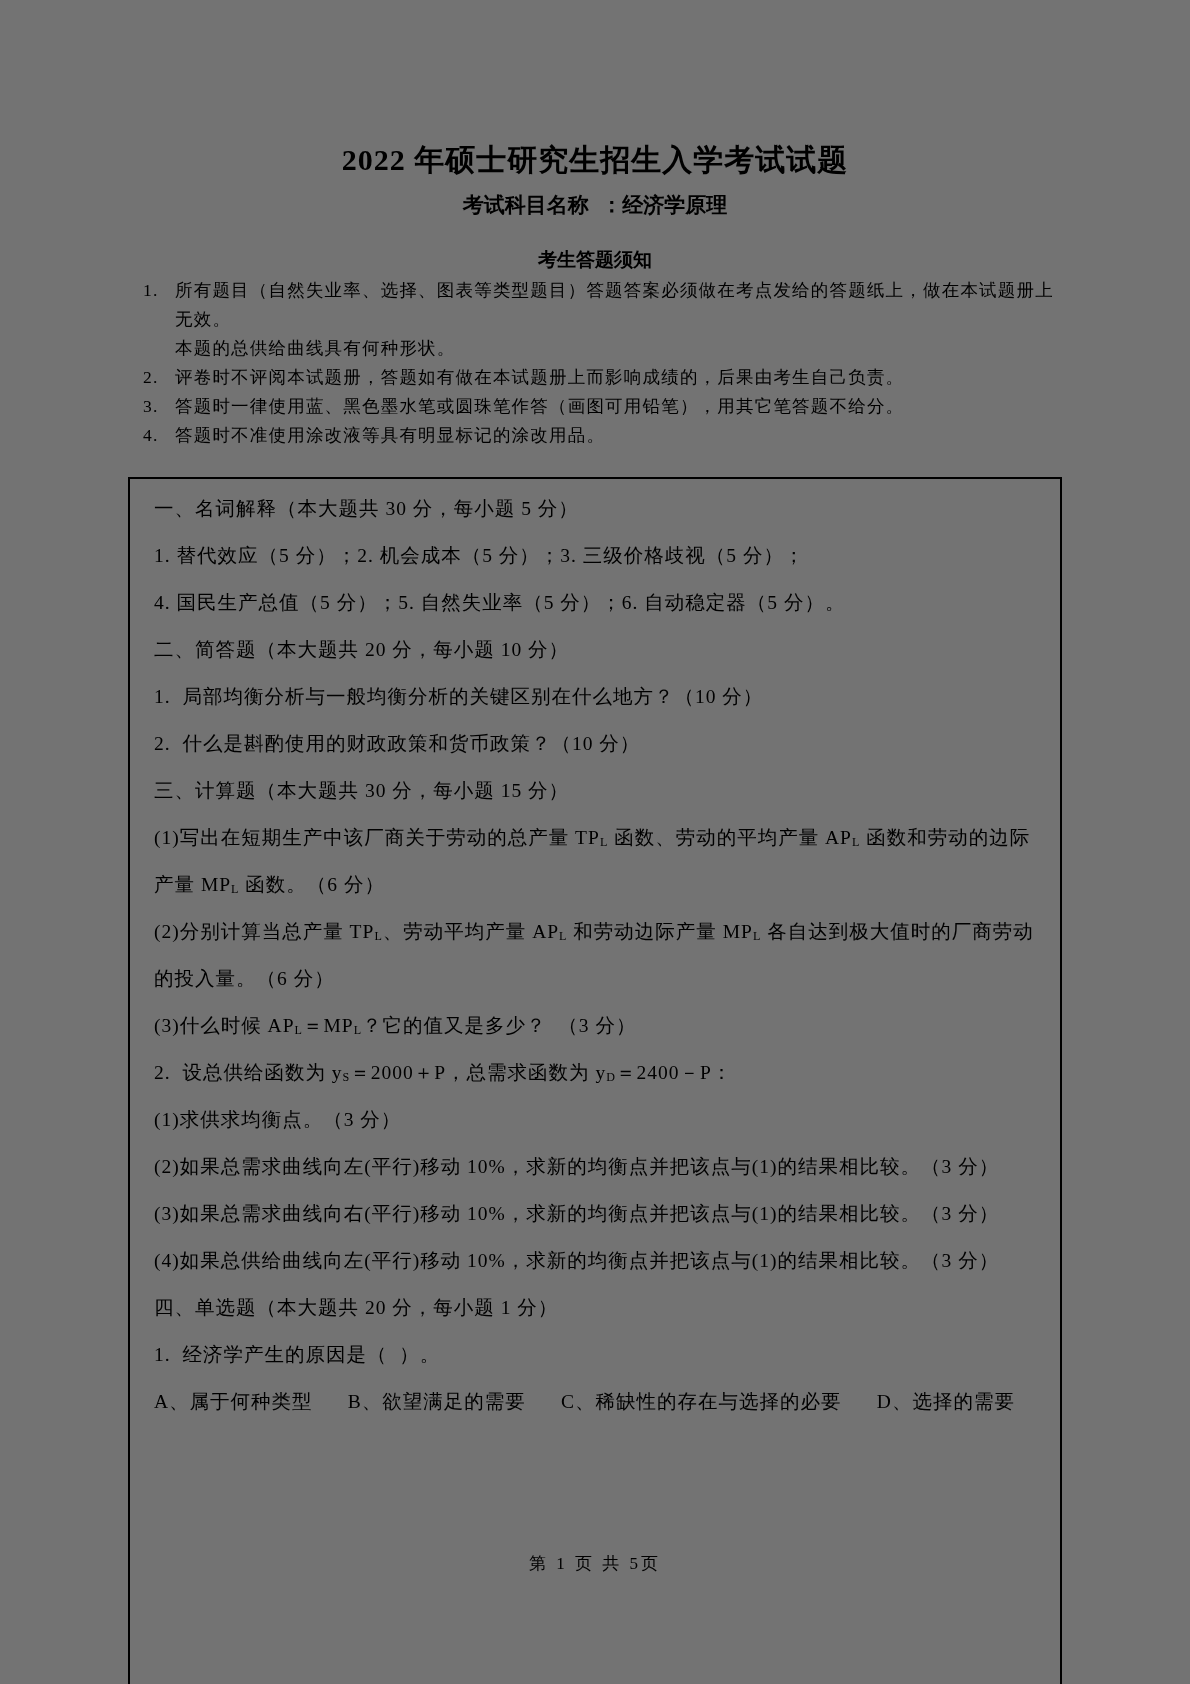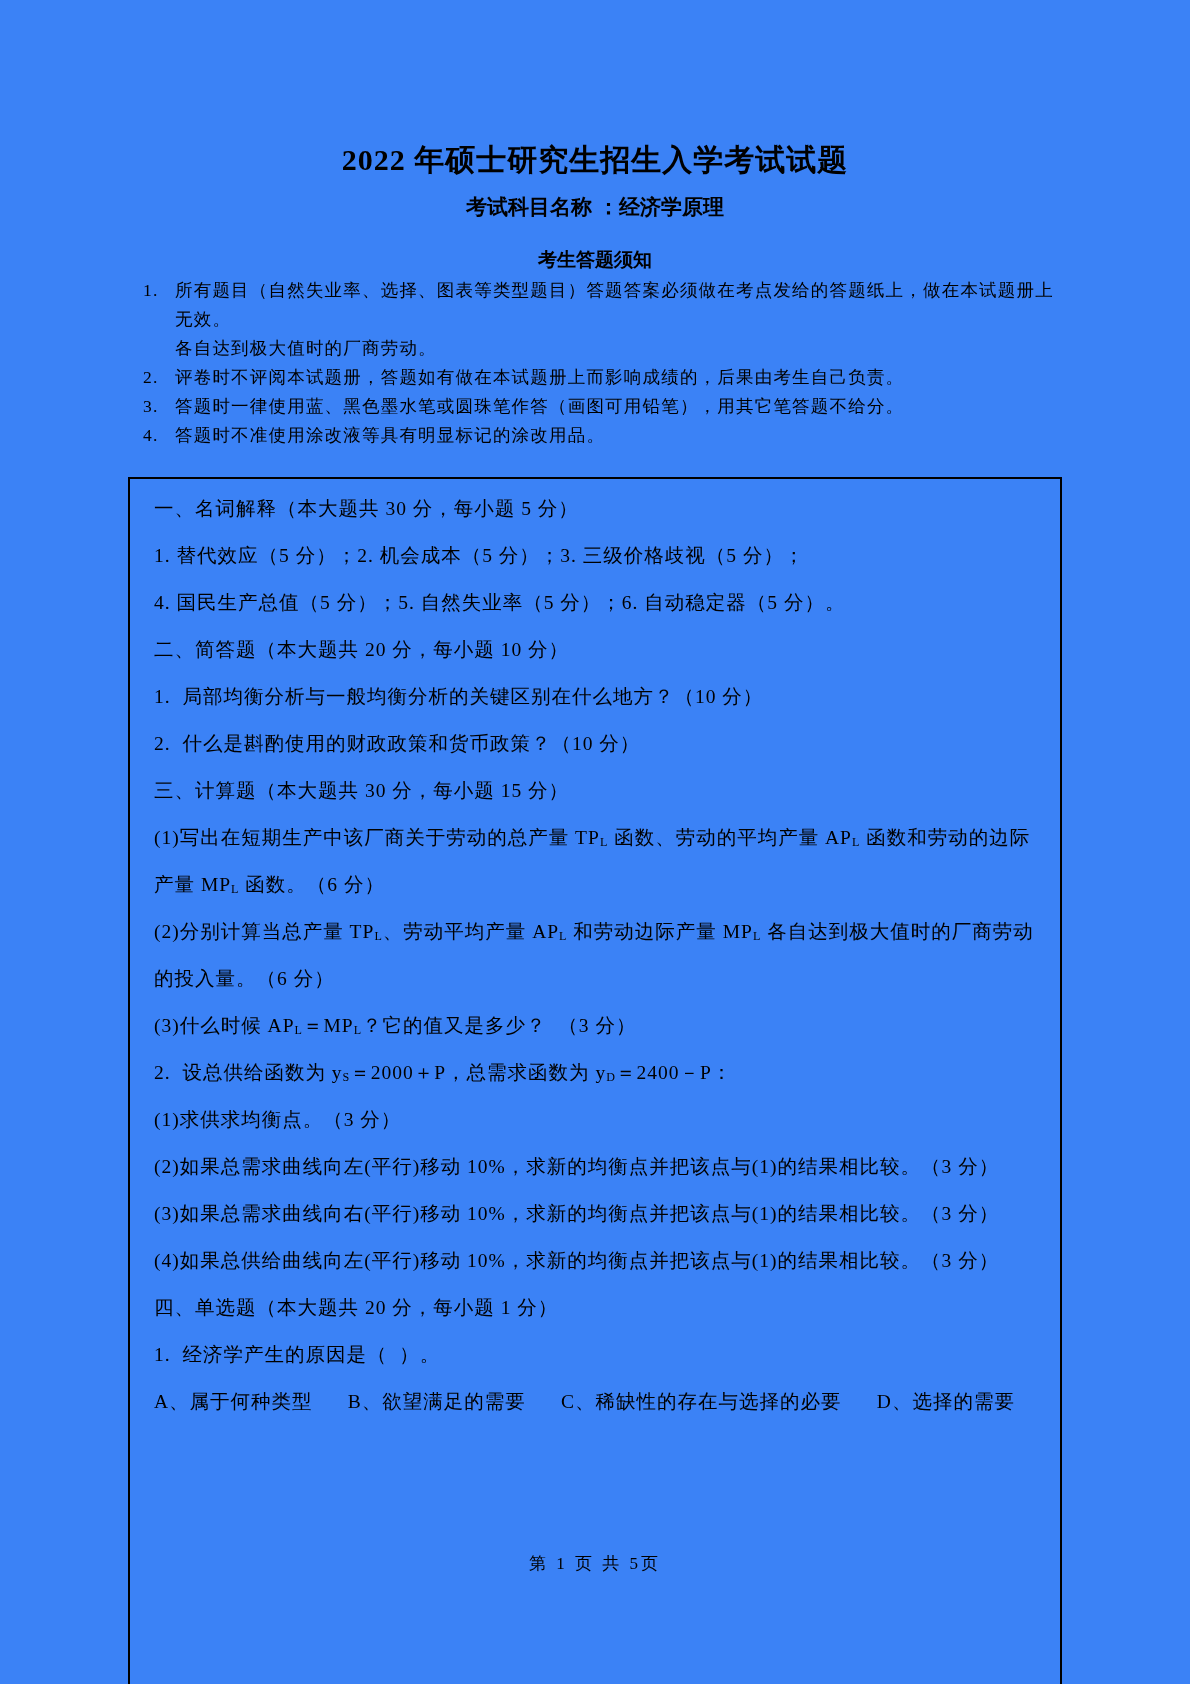--- a/index.html
+++ b/index.html
@@ -12,7 +12,7 @@
     position: relative;
     width: 1190px;
     height: 1684px;
-    background: #3b82f6;
+    background: #737373;
     font-family: "Liberation Serif", "DejaVu Serif", serif;
     overflow: hidden;
   }

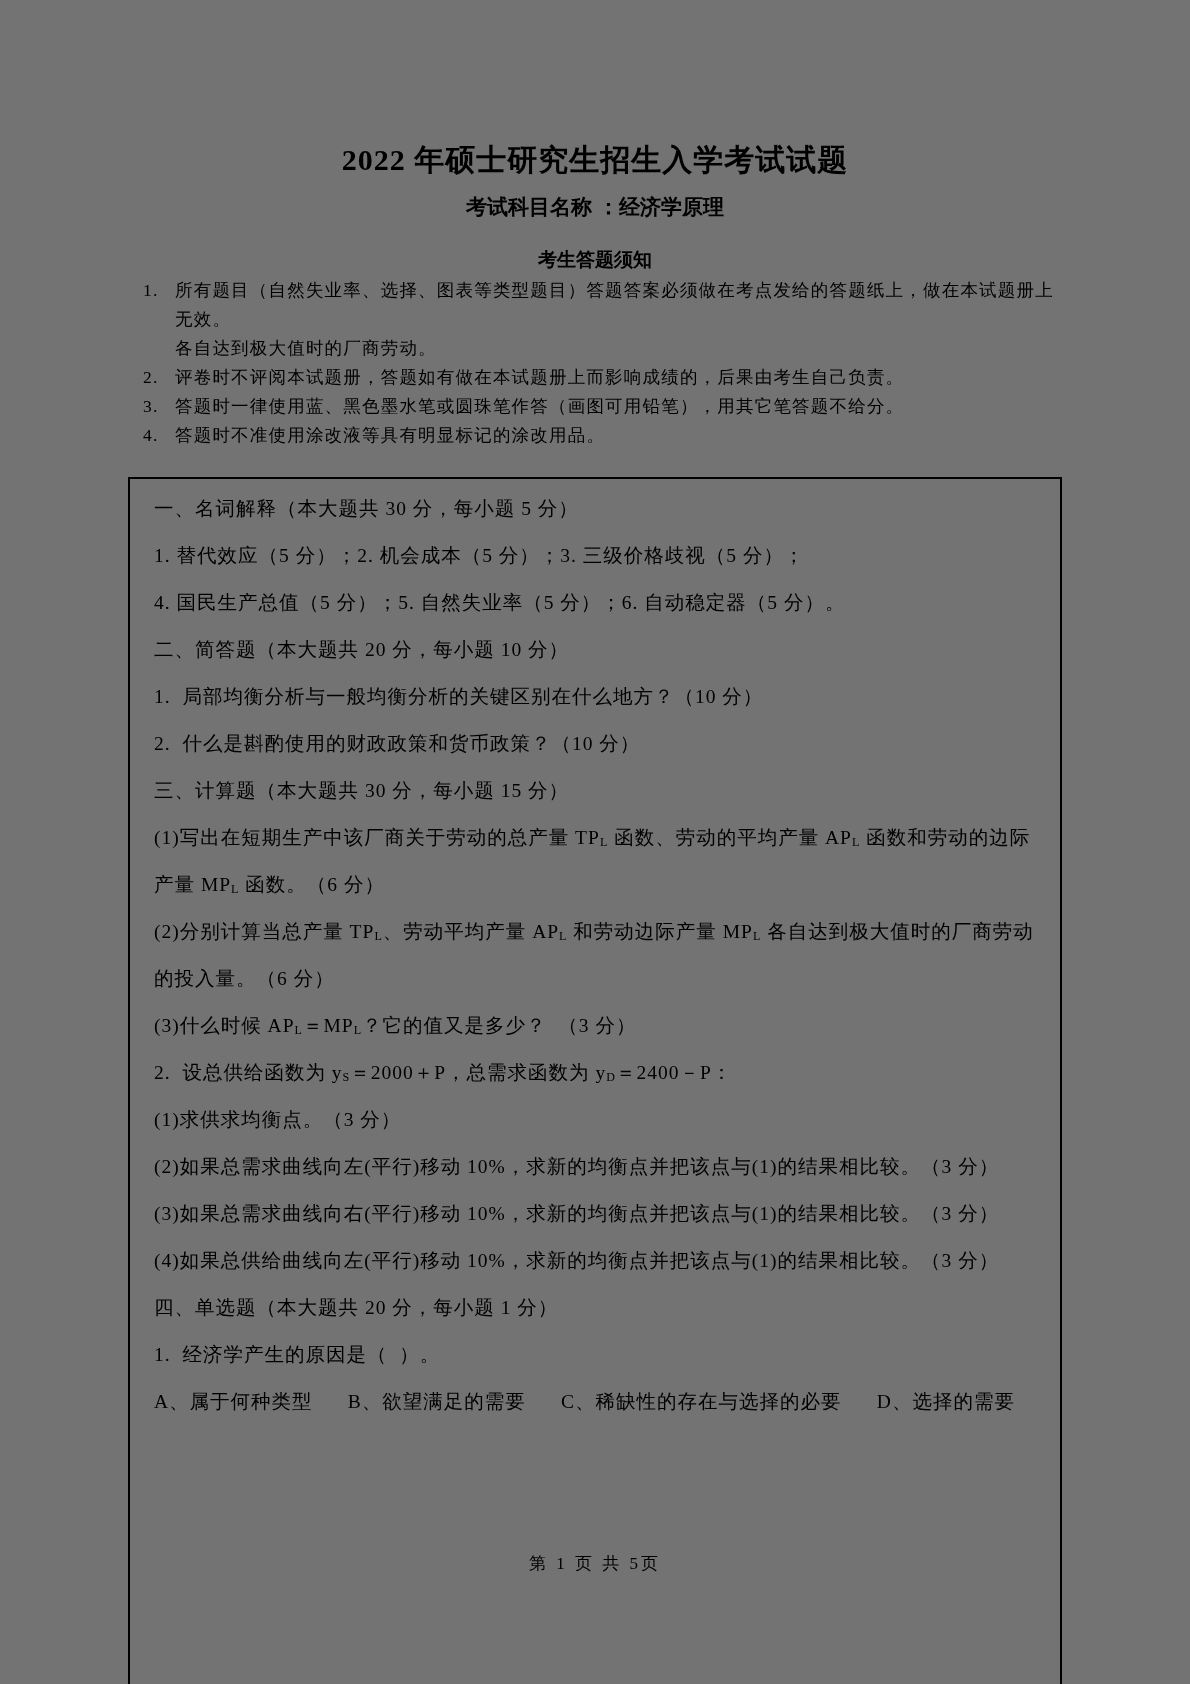--- a/index.html
+++ b/index.html
@@ -35,7 +35,7 @@
     line-height: 26px;
     font-weight: bold;
     text-align: center;
-    font-family: Liberation Sans, sans-serif;
+    font-family: Liberation Mono, monospace;
     white-space: pre-wrap;
   }
   .notice-heading {

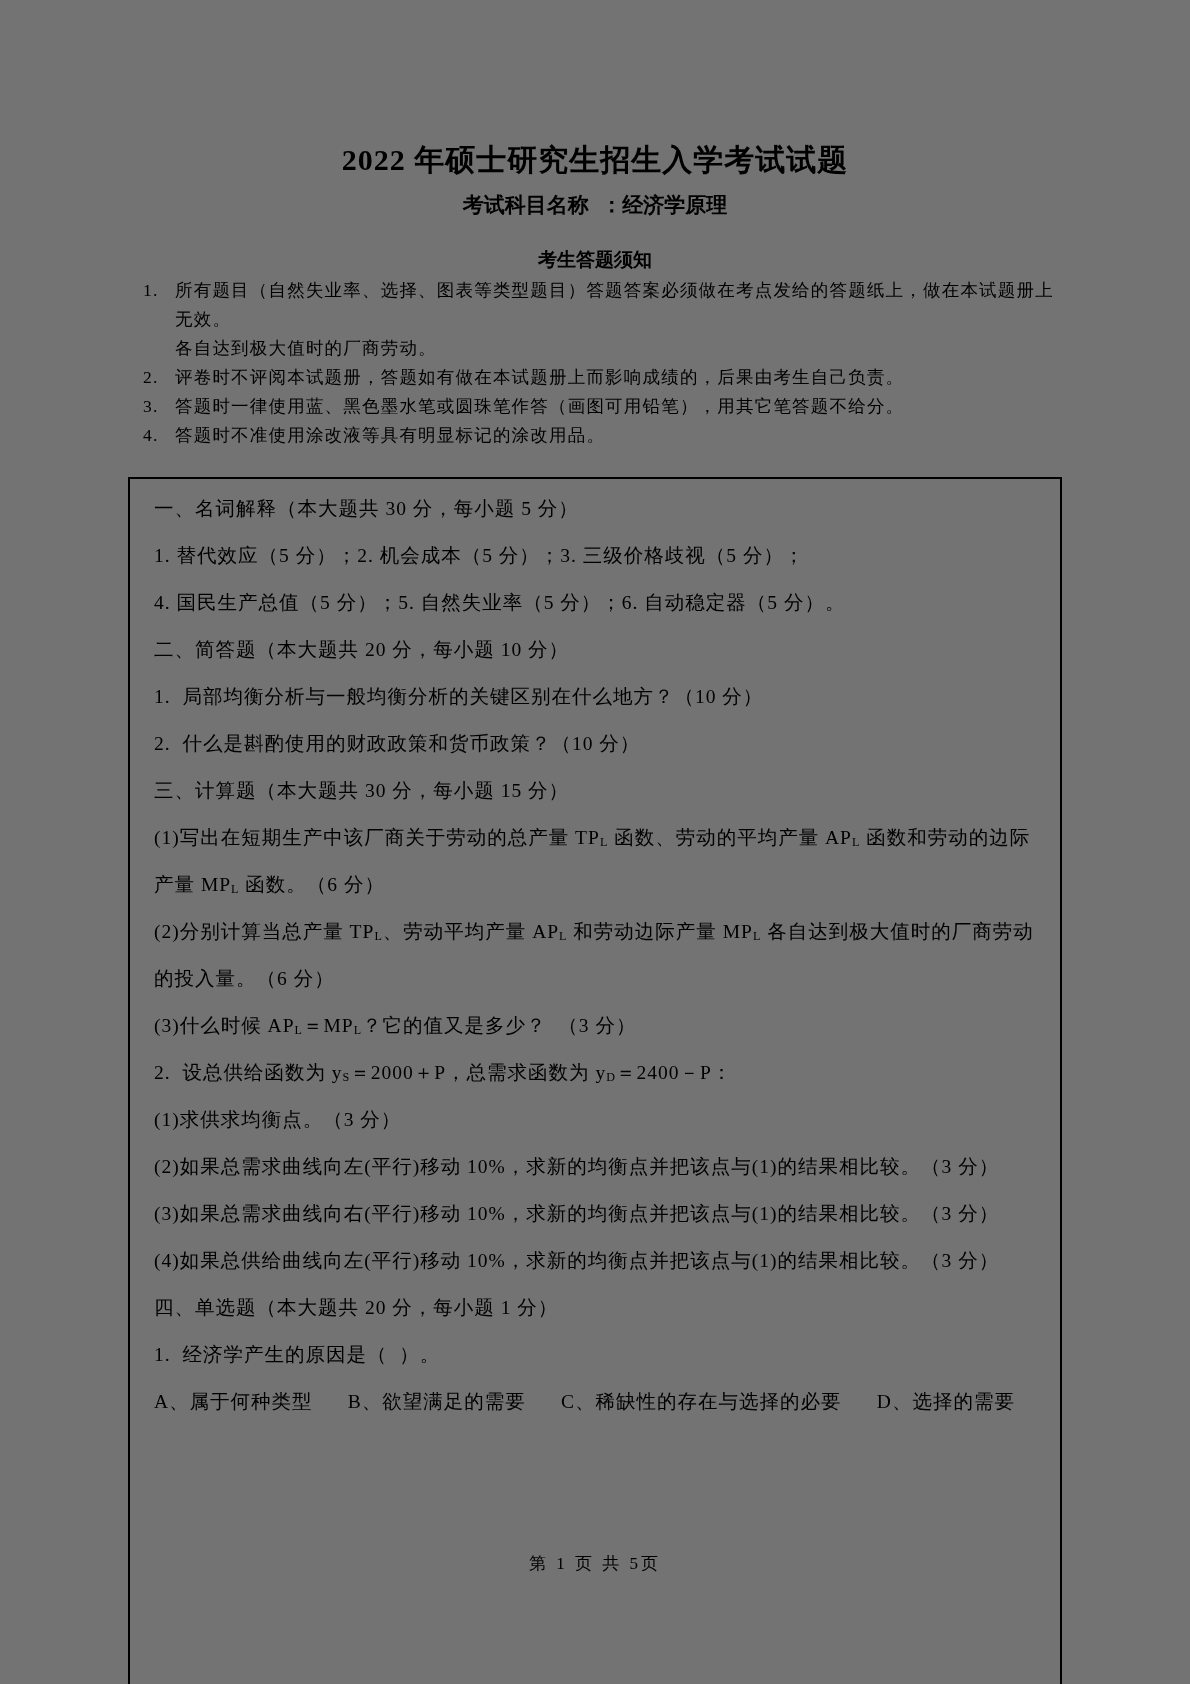--- a/index.html
+++ b/index.html
@@ -113,7 +113,7 @@
     <div class="notice-list">
         <div class="notice-item">
           <span class="notice-num">1.</span>
-          <div class="notice-text"><div>所有题目（自然失业率、选择、图表等类型题目）答题答案必须做在考点发给的答题纸上，做在本试题册上无效。</div><div>各自达到极大值时的厂商劳动。</div></div>
+          <div class="notice-text"><div>所有题目（自然失业率、选择、图表等类型题目）答题答案必须做在考点发给的答题纸上，做在本试题册上无效。</div><div>本题的总供给曲线具有何种形状。</div></div>
         </div>
         <div class="notice-item">
           <span class="notice-num">2.</span>

